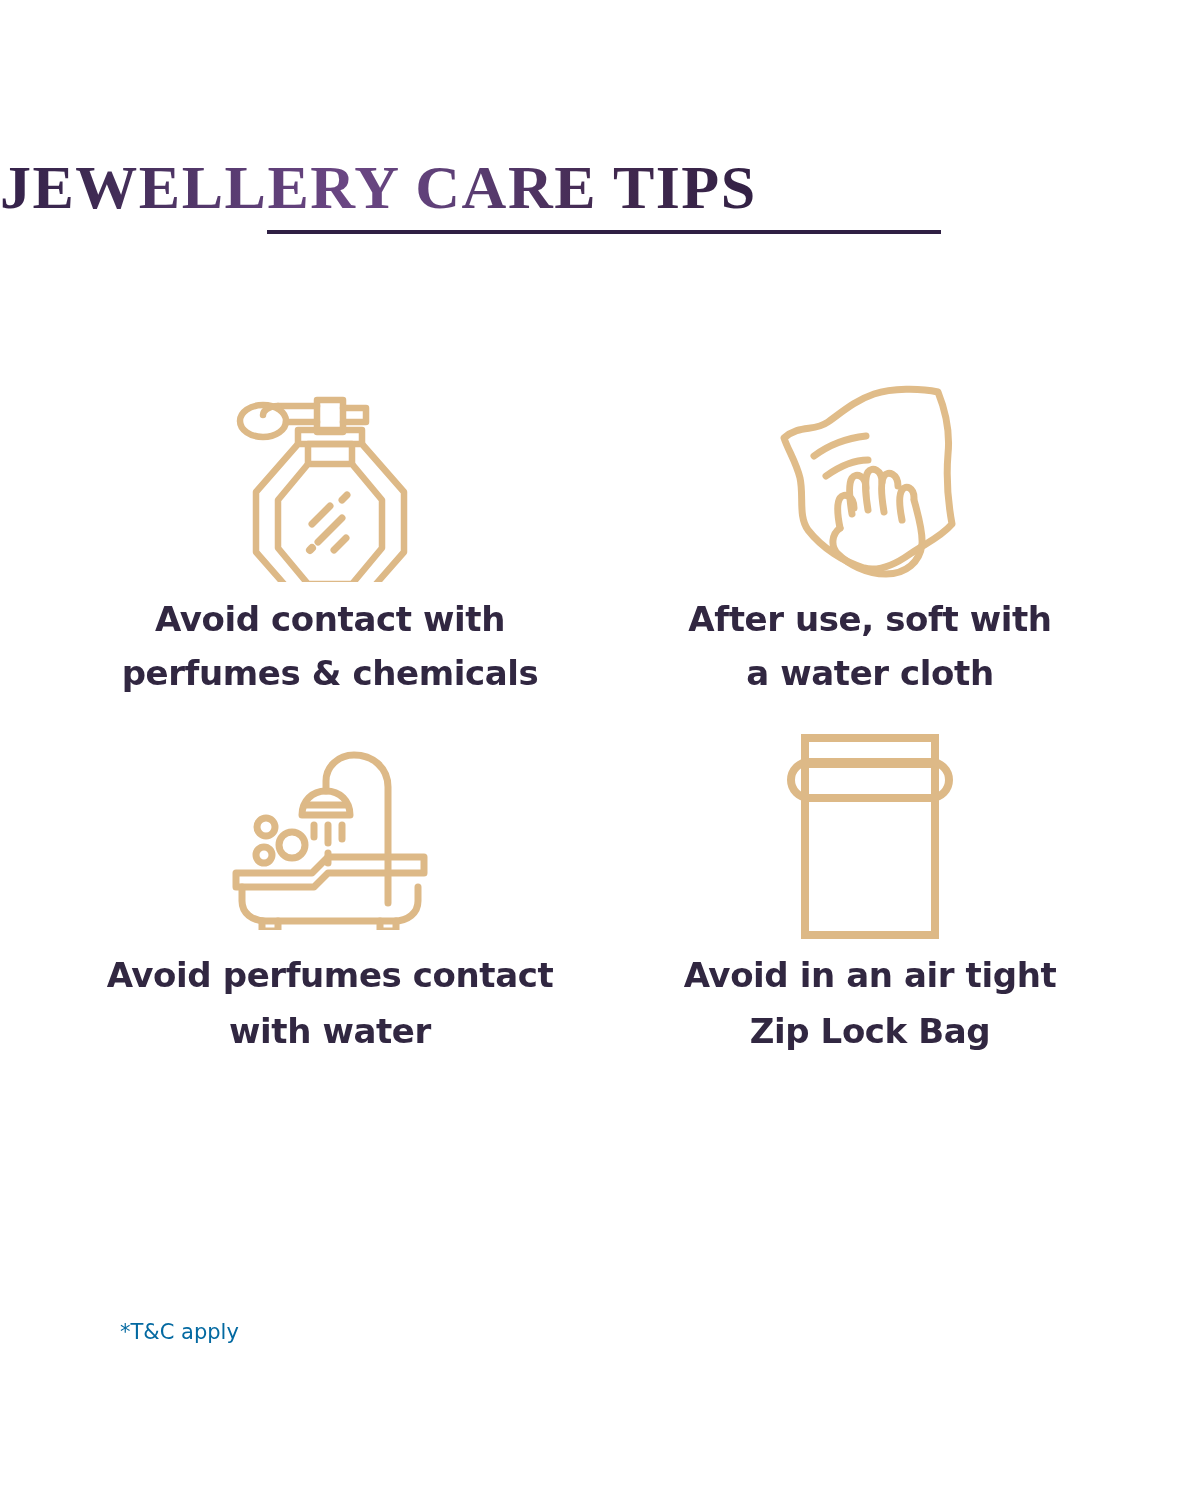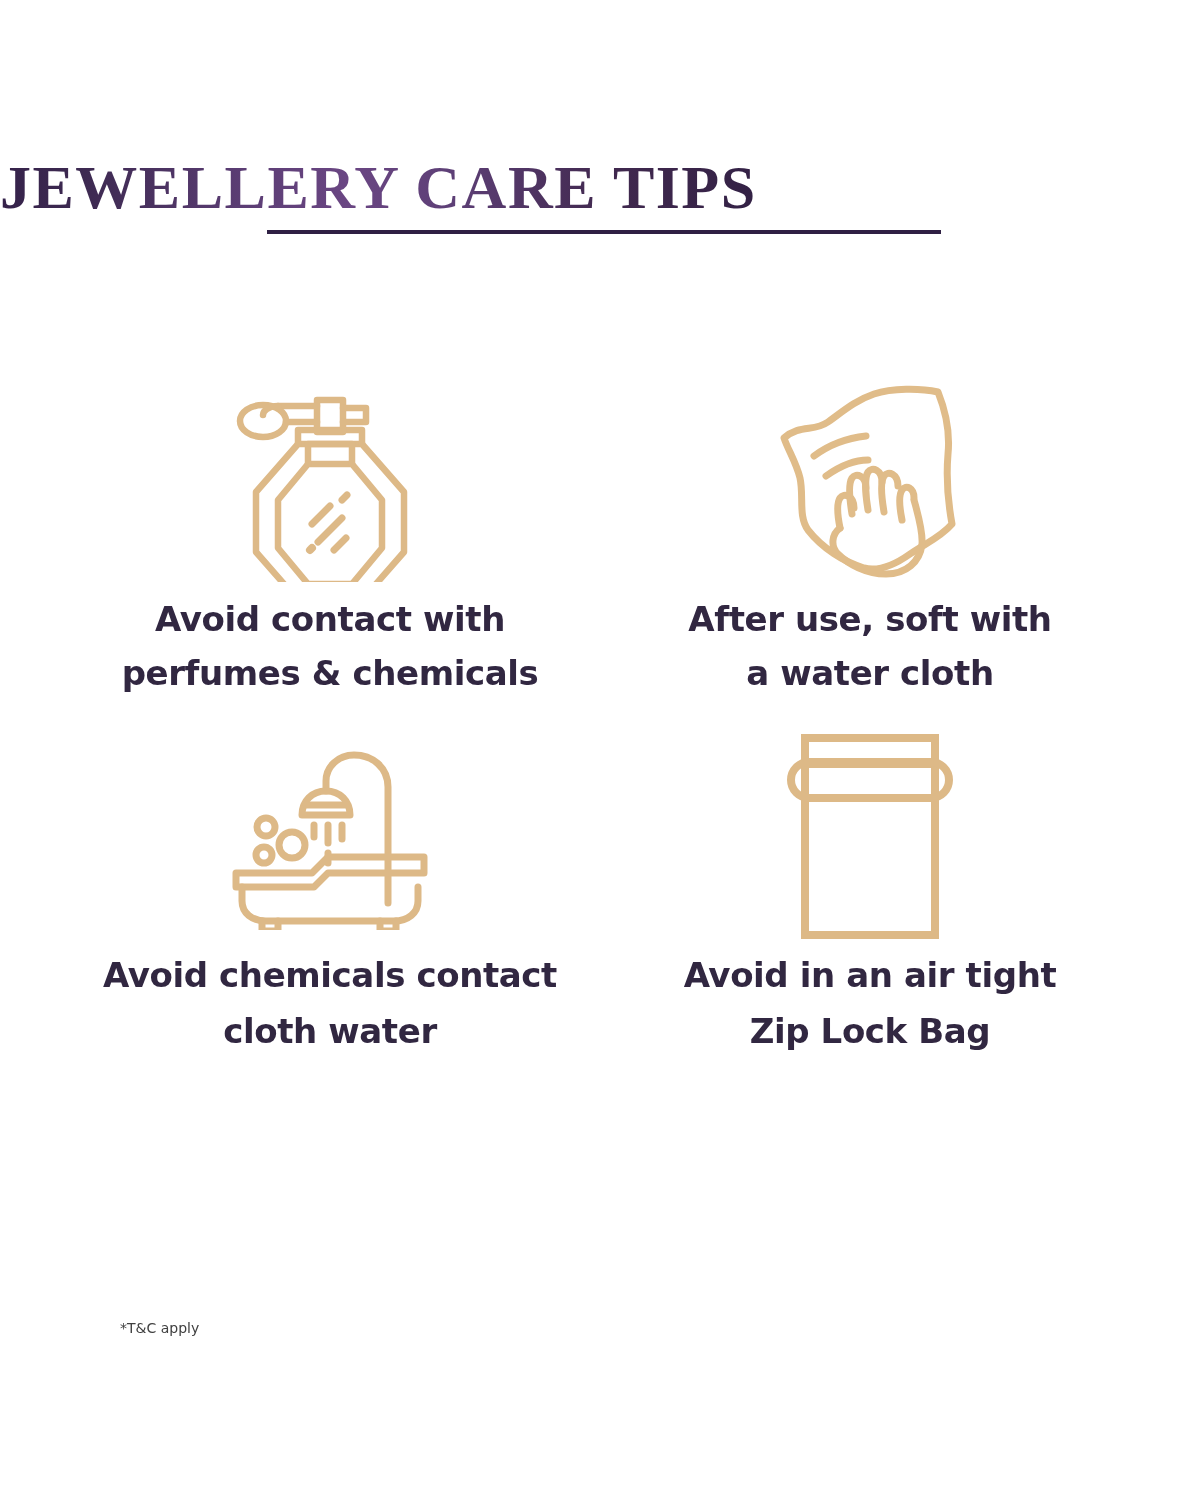--- a/index.html
+++ b/index.html
@@ -207,7 +207,7 @@
       </svg>
     </div>
     <div class="caption">
-      <div>Avoid chemicals contact</div>
+      <div>Avoid perfumes contact</div>
       <div>cloth water</div>
     </div>
   </div>

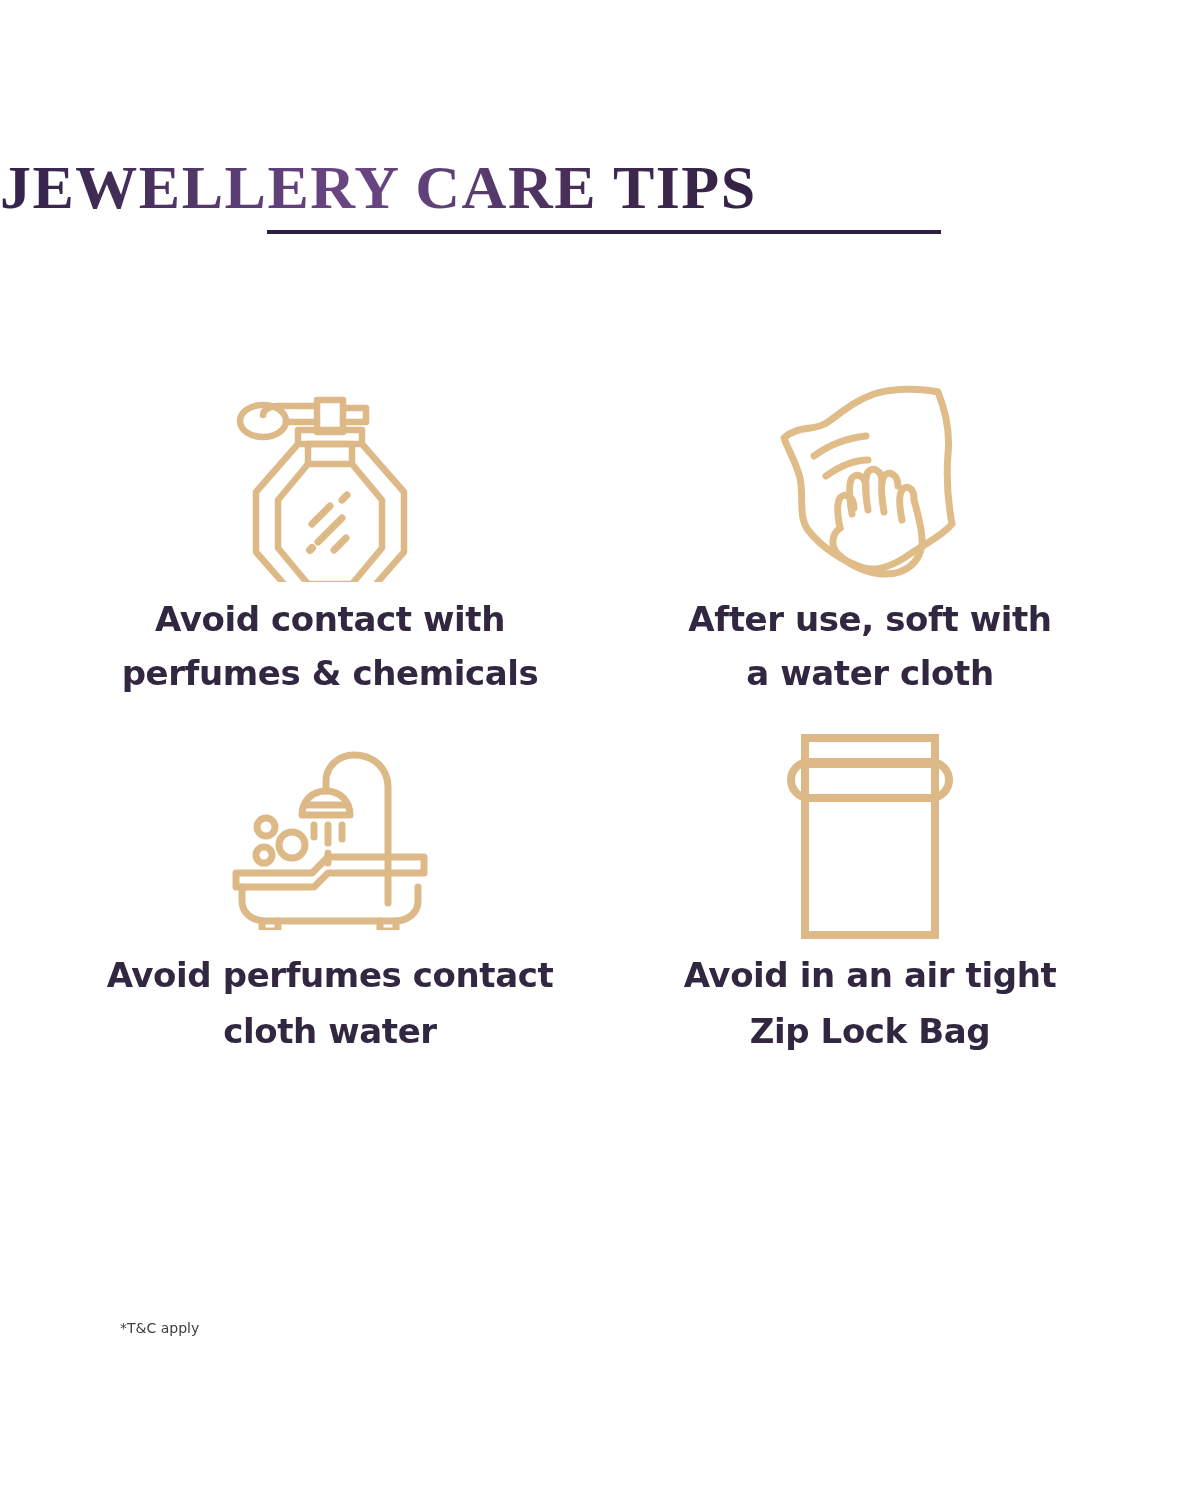--- a/index.html
+++ b/index.html
@@ -208,7 +208,7 @@
     </div>
     <div class="caption">
       <div>Avoid perfumes contact</div>
-      <div>cloth water</div>
+      <div>with water</div>
     </div>
   </div>
 

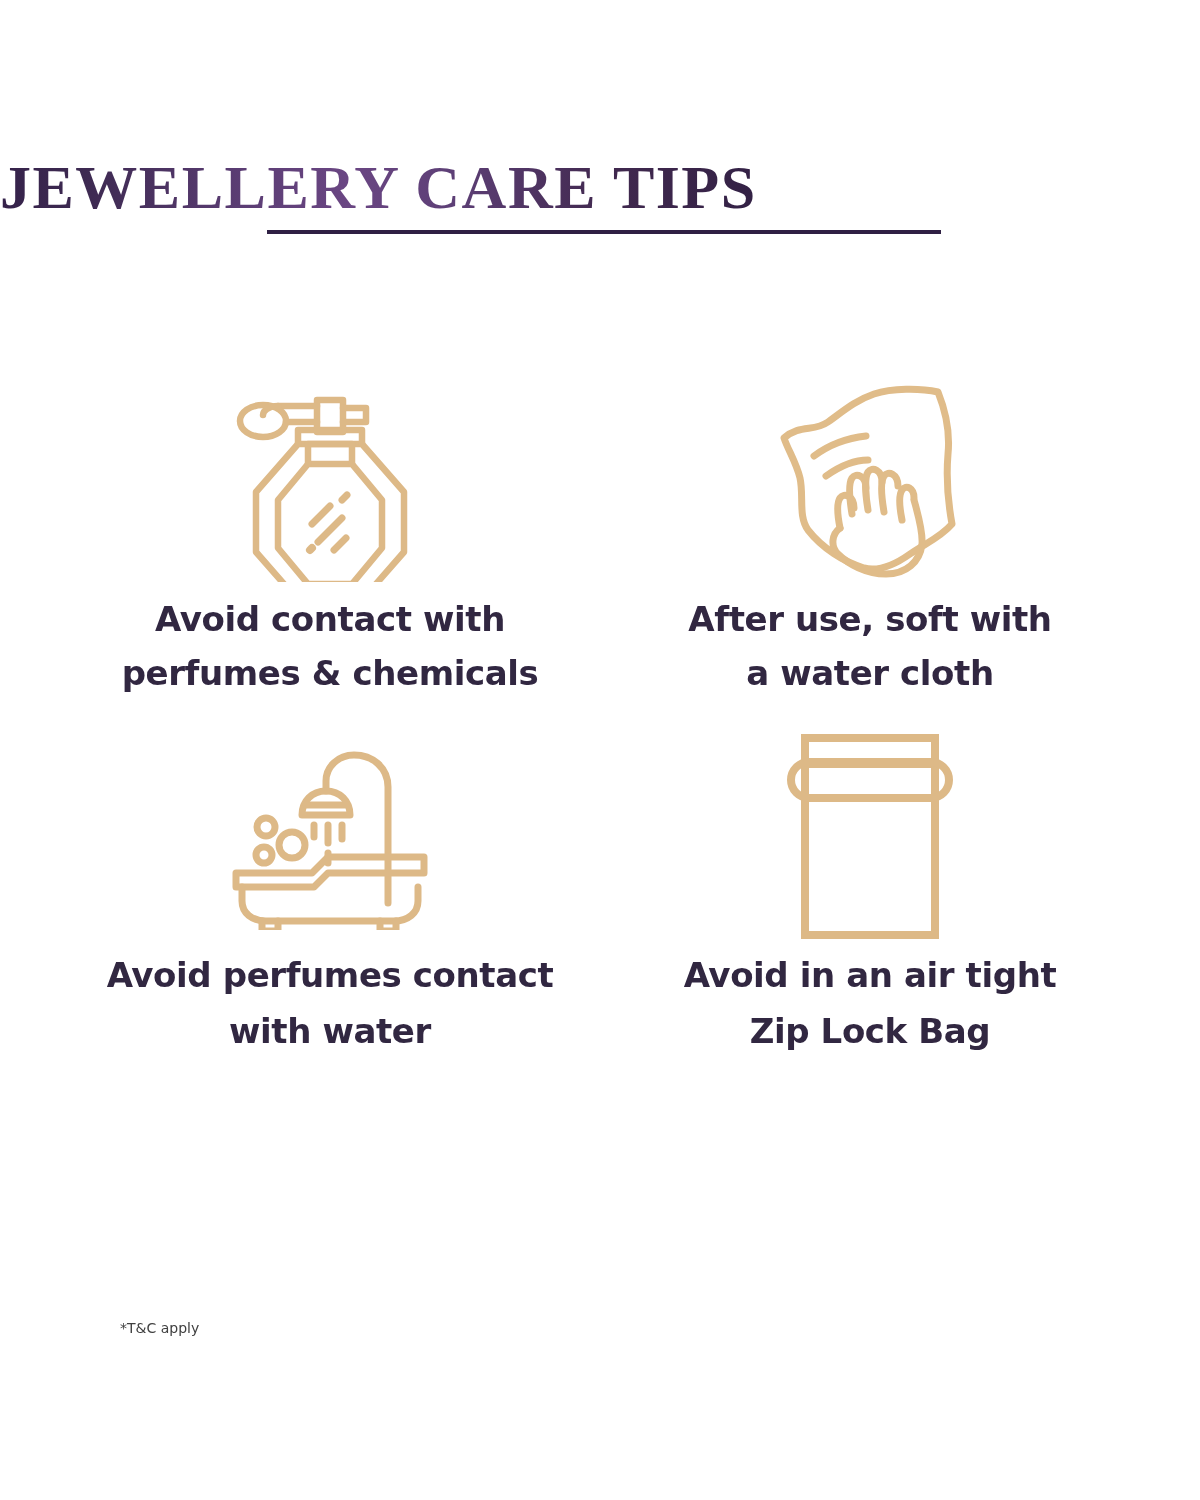--- a/index.html
+++ b/index.html
@@ -91,8 +91,8 @@
     left: 120px;
     top: 1320px;
     font-family: "DejaVu Sans", "Liberation Sans", sans-serif;
-    font-size: 14px;
-    color: #404040;
+    font-size: 21px;
+    color: #0369a1;
   }
 </style>
 </head>

